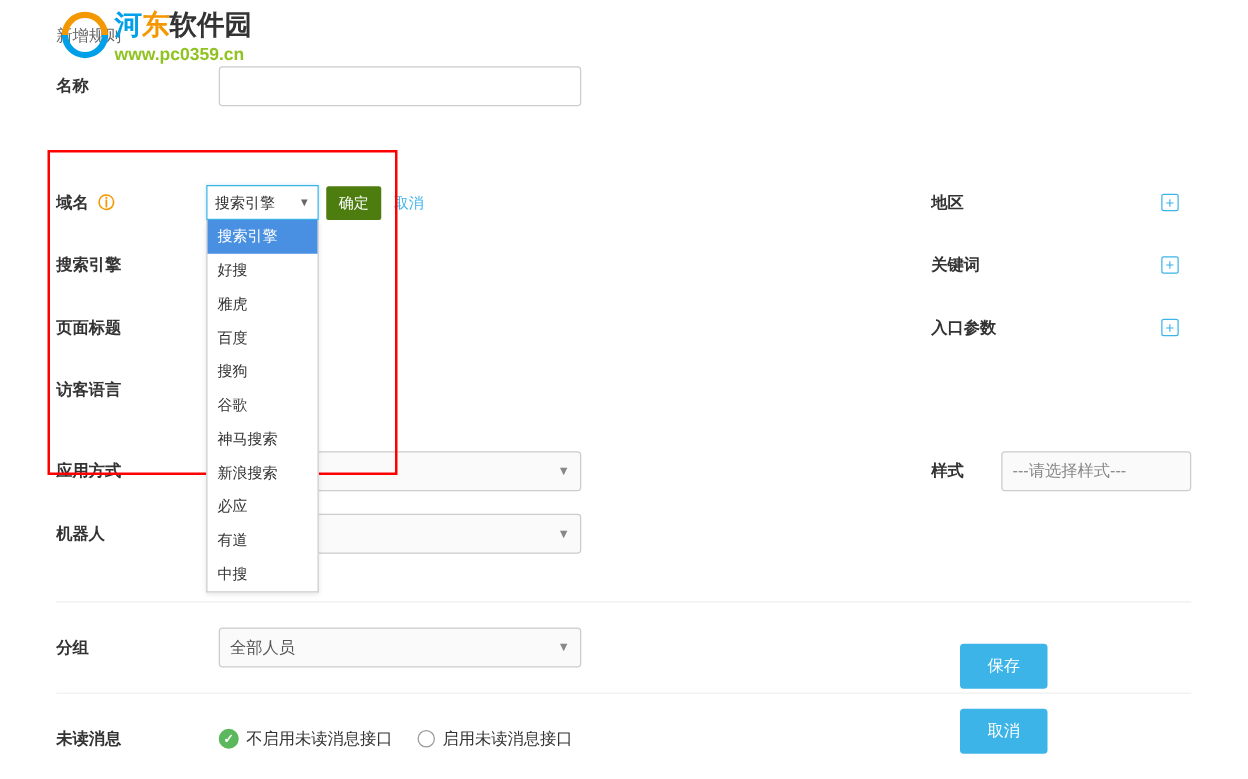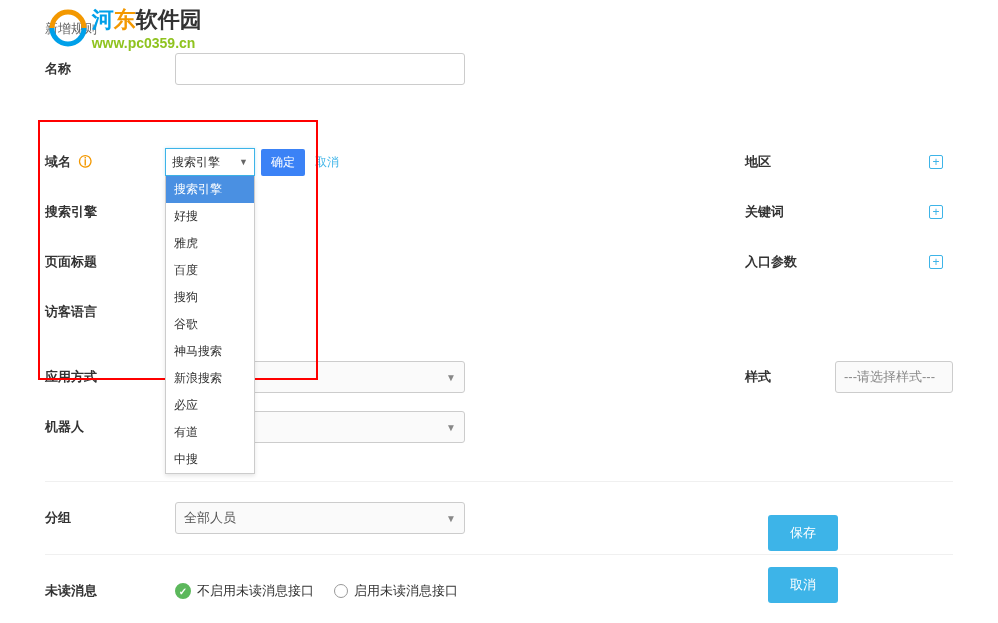--- a/index.html
+++ b/index.html
@@ -40,7 +40,7 @@
     .dropdown-item { padding: 5px 8px; font-size: 12px; cursor: pointer; }
     .dropdown-item.selected { background: #4a90e2; color: #fff; }
     
-    .btn-confirm { background: #3b82f6; color: #fff; border: none; padding: 5px 10px; font-size: 12px; cursor: pointer; border-radius: 2px; margin-left: 6px; }
+    .btn-confirm { background: #4d7c0f; color: #fff; border: none; padding: 5px 10px; font-size: 12px; cursor: pointer; border-radius: 2px; margin-left: 6px; }
     .btn-cancel-inline { background: none; border: none; color: #3db4e8; font-size: 12px; cursor: pointer; margin-left: 10px; }
     
     .help-icon { color: #f39800; font-size: 13px; margin-left: 4px; cursor: pointer; }

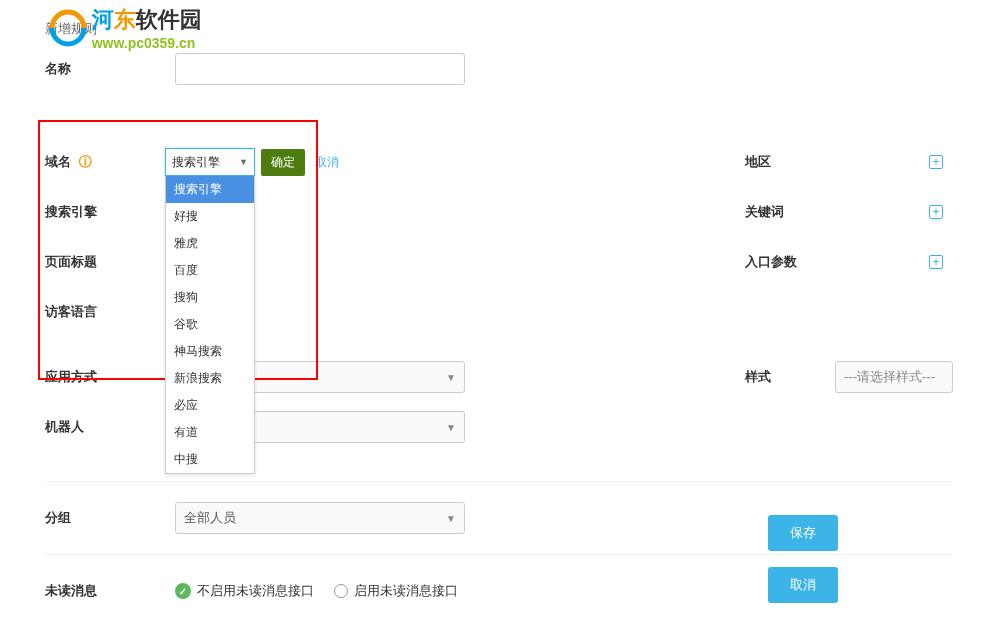--- a/index.html
+++ b/index.html
@@ -48,7 +48,7 @@
     .select-box { width: 290px; height: 32px; border: 1px solid #ccc; border-radius: 3px; padding: 0 8px; font-size: 13px; background: #fafafa; display: flex; align-items: center; justify-content: space-between; cursor: pointer; color: #555; }
     .select-arrow { font-size: 10px; color: #888; }
     
-    .select-box-small { width: 118px; height: 32px; border: 1px solid #ccc; border-radius: 3px; padding: 0 8px; font-size: 13px; background: #fafafa; display: flex; align-items: center; justify-content: space-between; cursor: pointer; color: #888; margin-left: 10px; }
+    .select-box-small { width: 152px; height: 32px; border: 1px solid #ccc; border-radius: 3px; padding: 0 8px; font-size: 13px; background: #fafafa; display: flex; align-items: center; justify-content: space-between; cursor: pointer; color: #888; margin-left: 10px; }
     
     .radio-group { display: flex; align-items: center; gap: 20px; }
     .radio-item { display: flex; align-items: center; cursor: pointer; }

